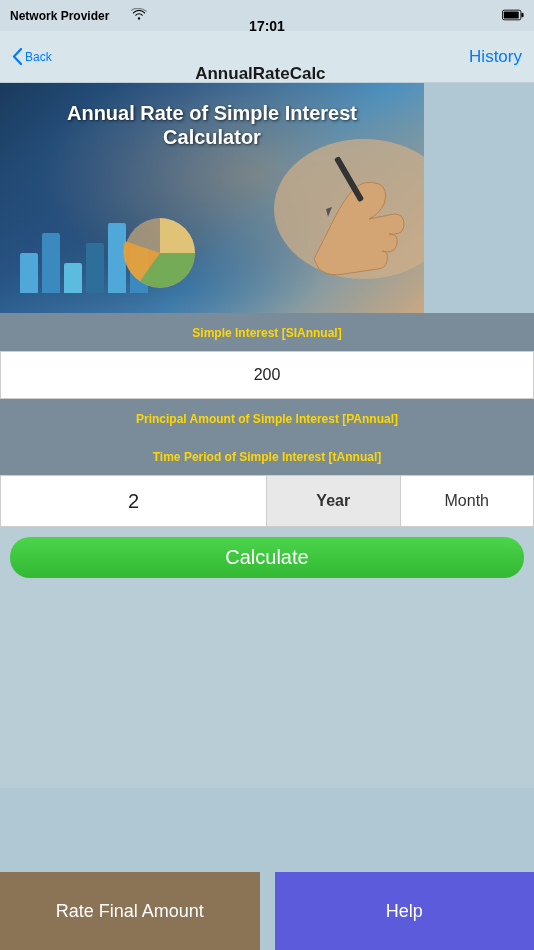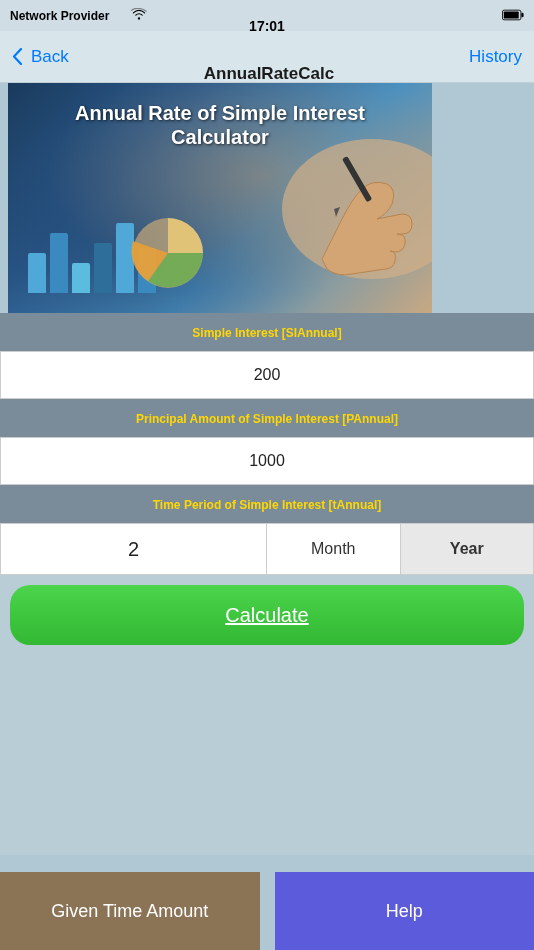--- a/index.html
+++ b/index.html
@@ -61,8 +61,8 @@
       display: flex;
       align-items: center;
       color: #007AFF;
-      font-size: 17px;
-      gap: 9px;
+      font-size: 12px;
+      gap: 3px;
       cursor: pointer;
     }
     .nav-title {

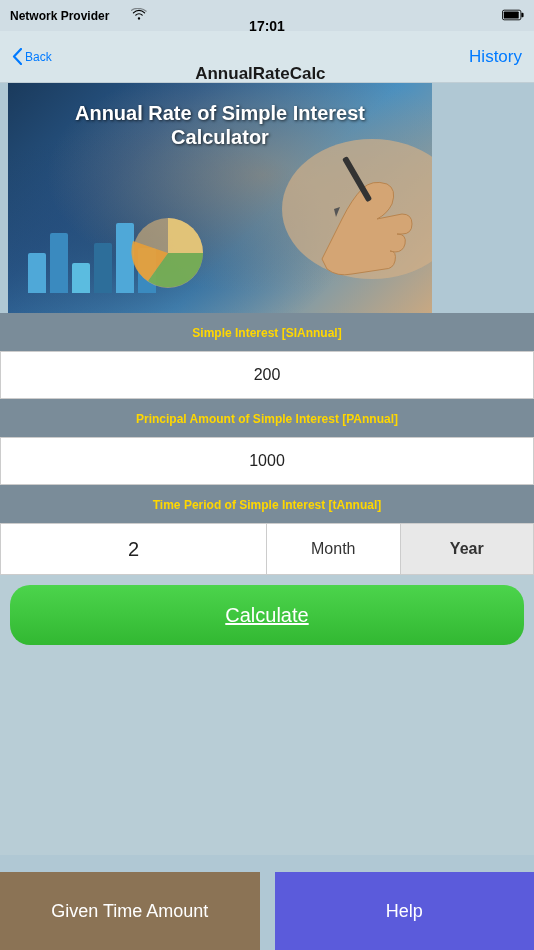--- a/index.html
+++ b/index.html
@@ -87,7 +87,6 @@
       overflow: hidden;
       display: flex;
       align-items: flex-end;
-      margin-left: 8px;
     }
     .hero-overlay {
       position: absolute;

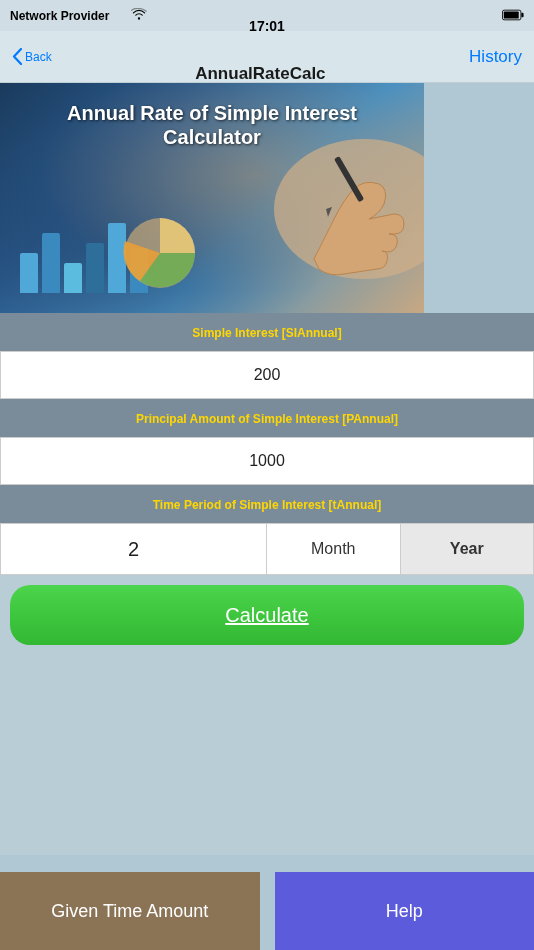--- a/index.html
+++ b/index.html
@@ -335,9 +335,6 @@
   <div class="section-header">
     <span>Principal Amount of Simple Interest [PAnnual]</span>
   </div>
-  <div class="input-field-wrapper">
-    <input class="input-field" type="text" value="1000" style="">
-  </div>
 
   
   <div class="section-header">

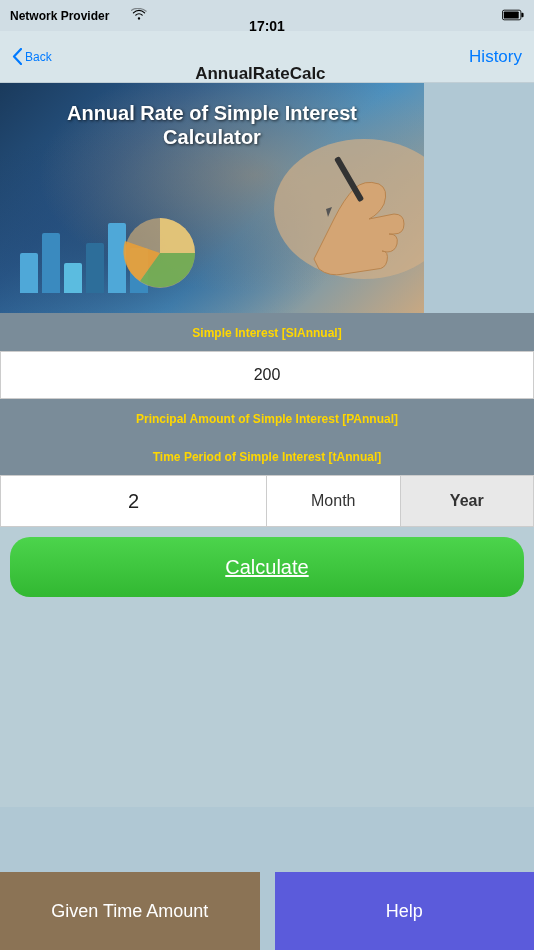--- a/index.html
+++ b/index.html
@@ -342,8 +342,8 @@
   </div>
   <div class="time-period-row">
     <input class="time-input" type="text" value="2" style="">
+    <button class="time-unit-btn active">Year</button>
     <button class="time-unit-btn">Month</button>
-    <button class="time-unit-btn active">Year</button>
   </div>
 
   

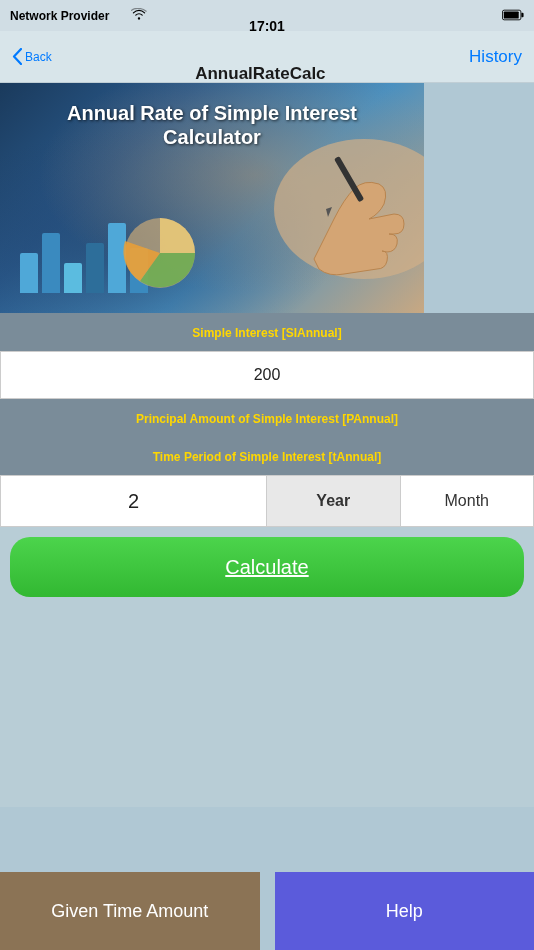--- a/index.html
+++ b/index.html
@@ -202,7 +202,7 @@
     .calculate-btn {
       width: calc(100% - 20px);
       margin: 10px;
-      height: 60px;
+      height: 41px;
       background: linear-gradient(180deg, #4cd44c 0%, #32b832 100%);
       border: none;
       border-radius: 20px;
@@ -210,7 +210,6 @@
       font-size: 20px;
       font-weight: 500;
       cursor: pointer;
-      text-decoration: underline;
     }
 
     

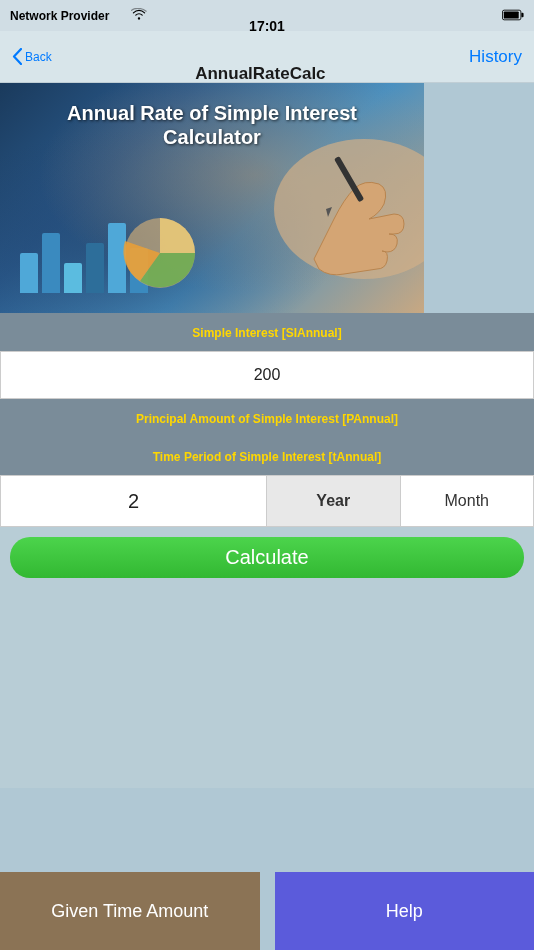--- a/index.html
+++ b/index.html
@@ -353,7 +353,7 @@
 <div id="middle-spacer"></div>
 
 <div id="bottom-bar">
-  <button class="bottom-btn-left">Given Time Amount</button>
+  <button class="bottom-btn-left">Rate Final Amount</button>
   <button class="bottom-btn-right">Help</button>
 </div>
 

